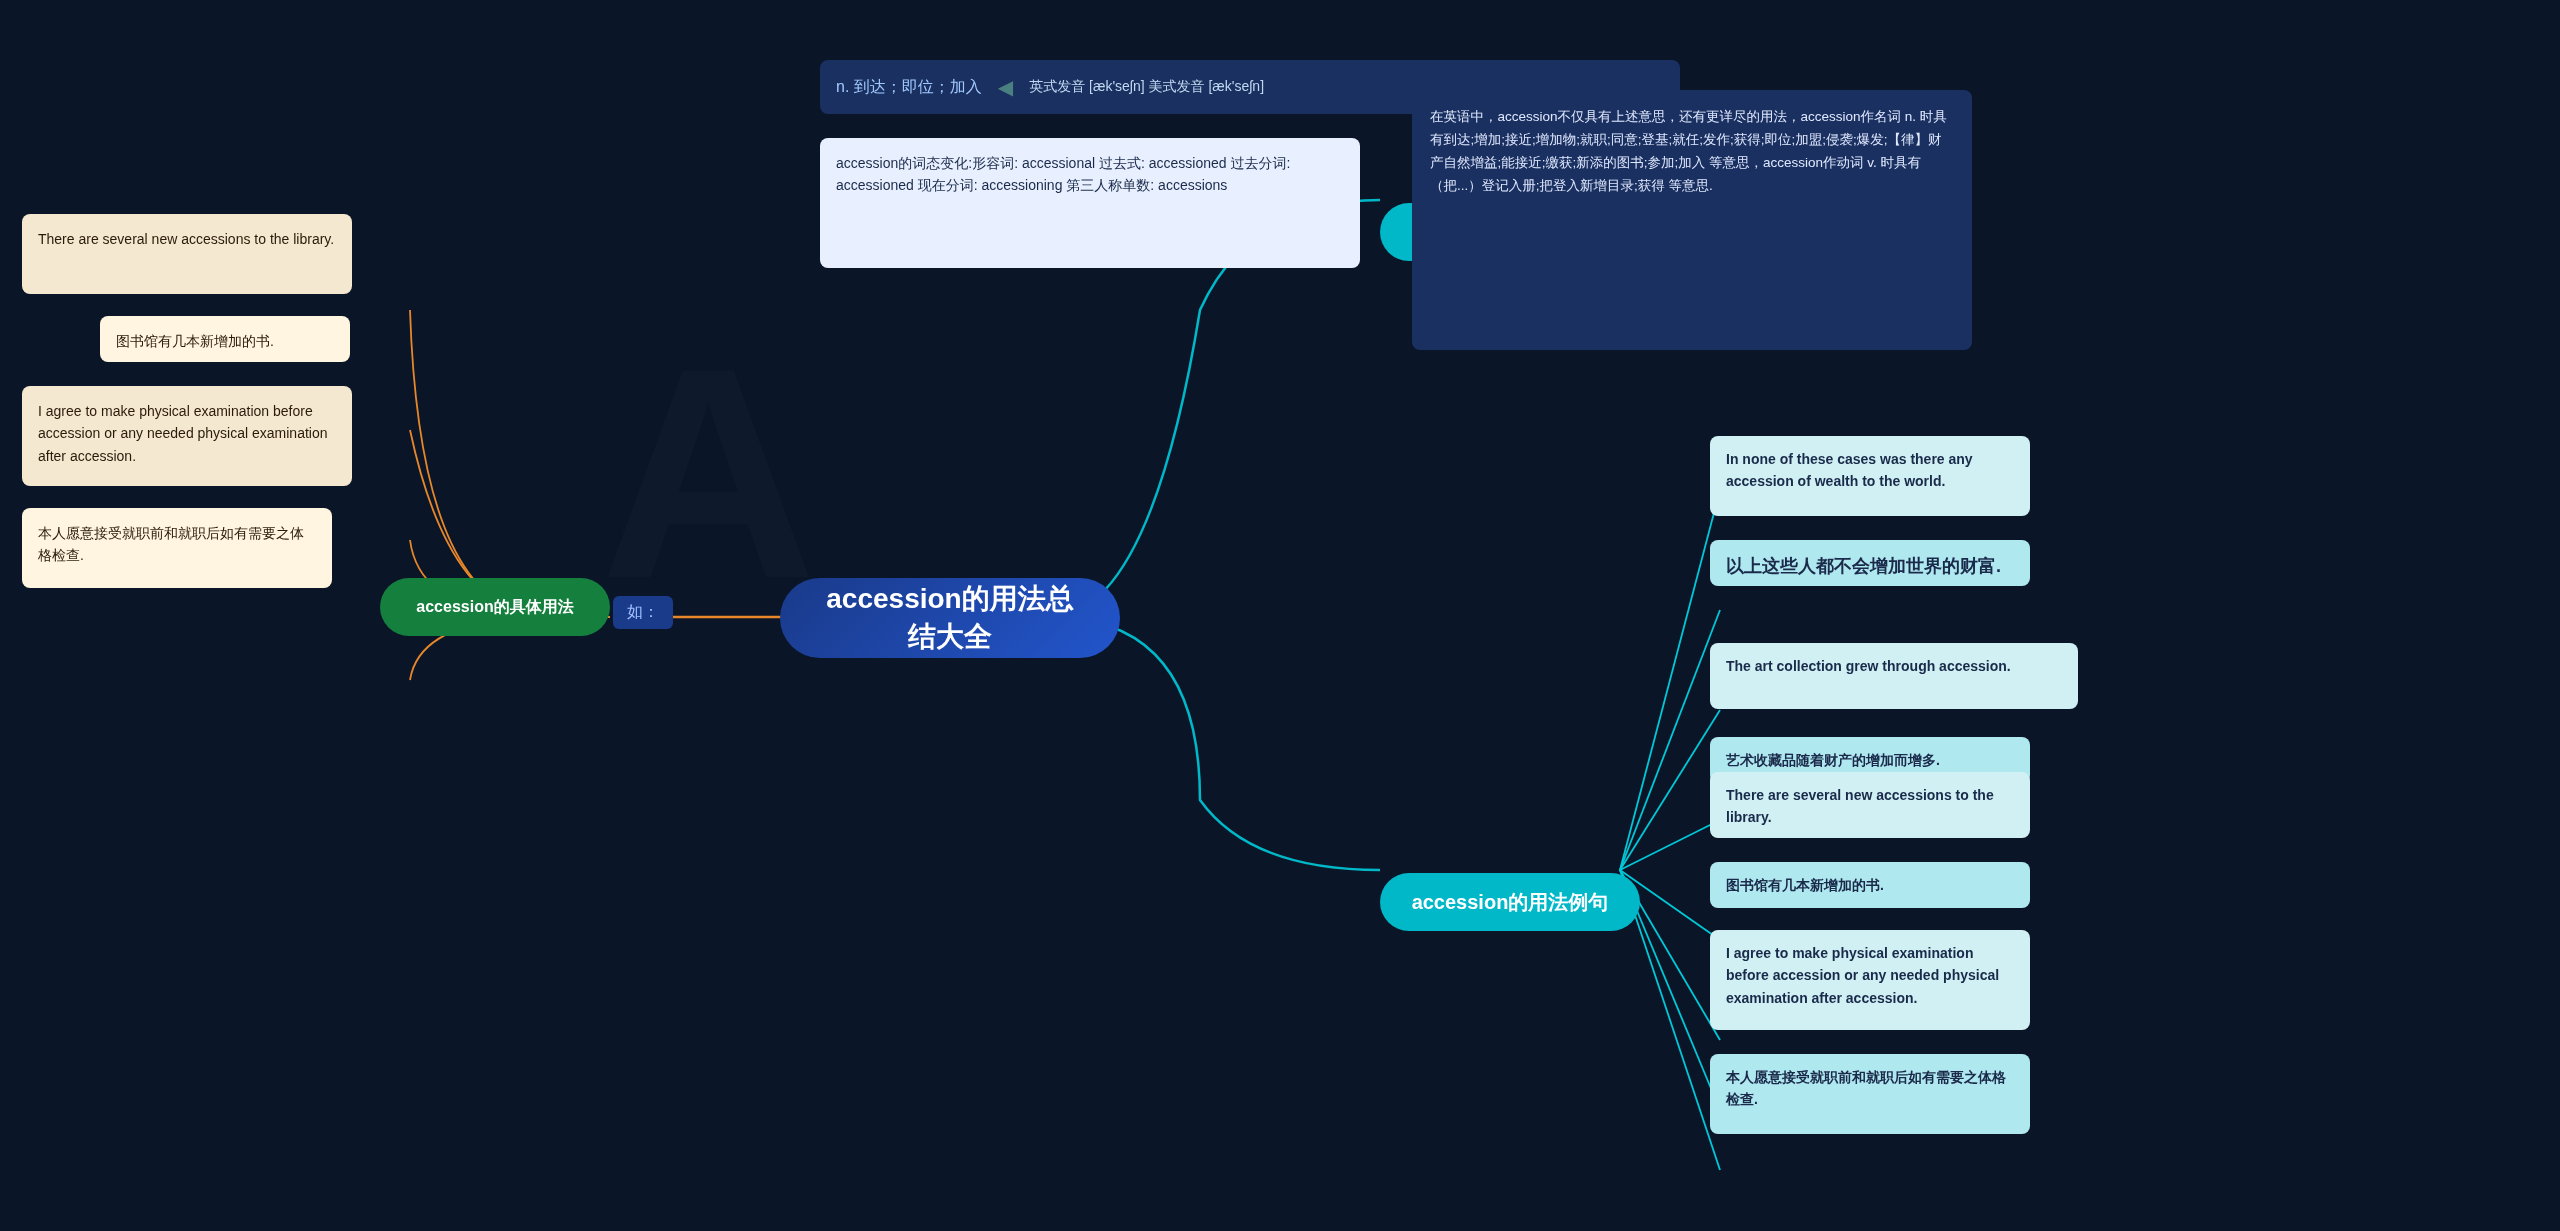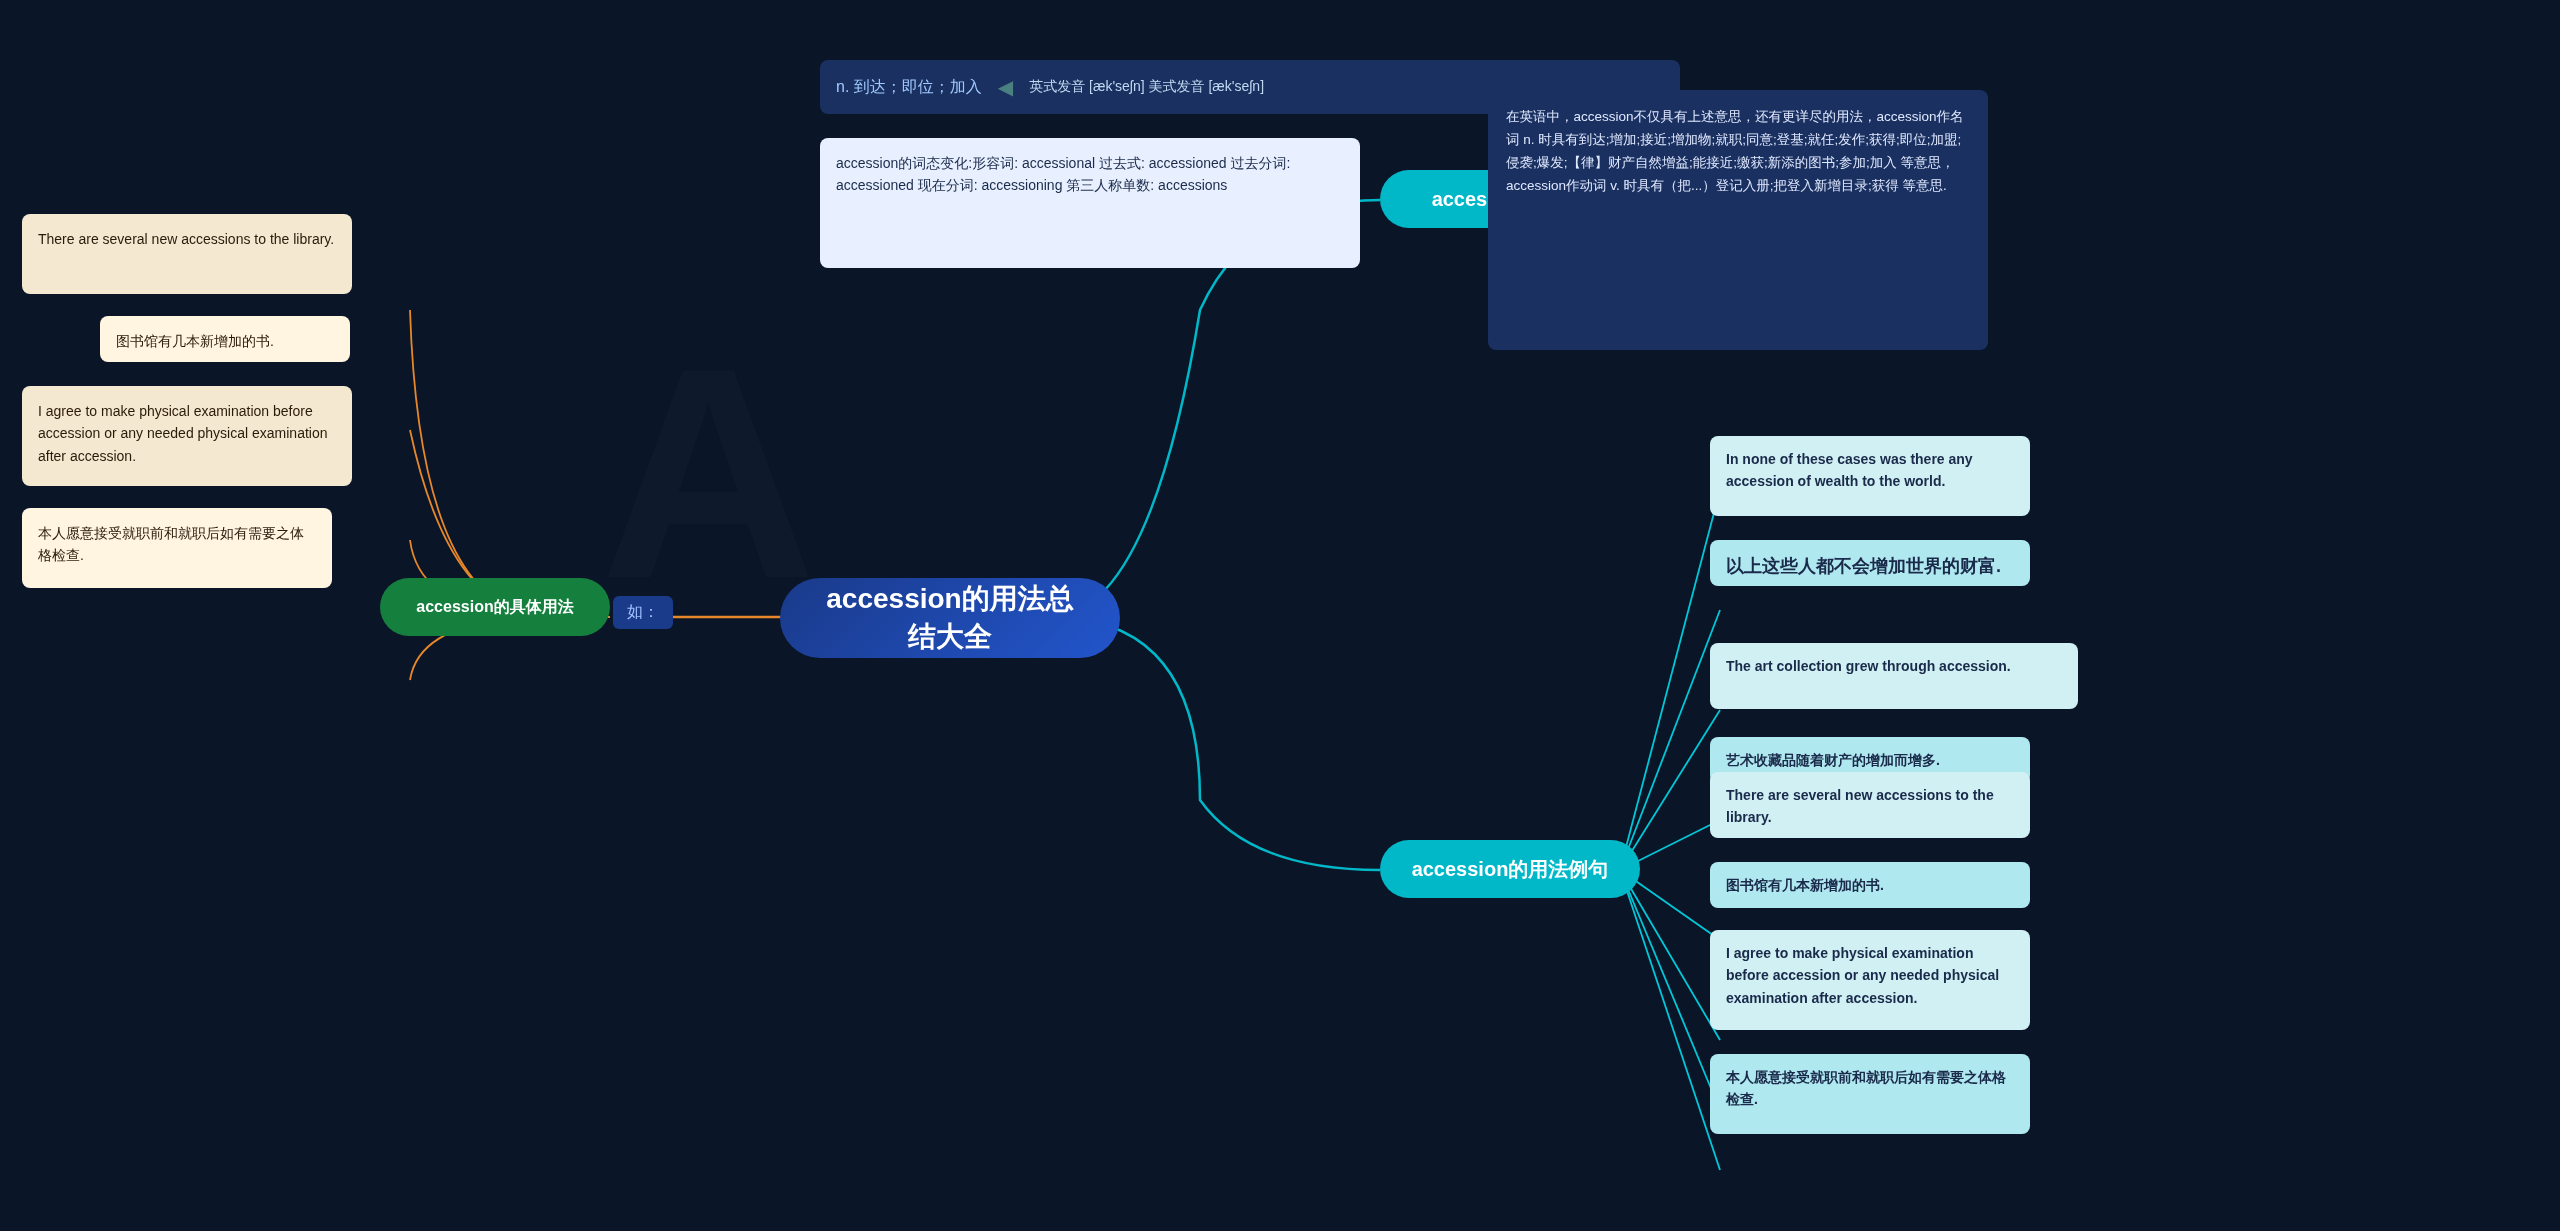--- a/index.html
+++ b/index.html
@@ -201,7 +201,7 @@
 
 <div class="box-white" style="left:820px; top:138px; width:540px; height:130px; font-size:14px;">accession的词态变化:形容词: accessional 过去式: accessioned 过去分词: accessioned 现在分词: accessioning 第三人称单数: accessions</div>
 
-<div class="box-definition" style="left:1488px; top:90px; width:500px; height:260px; font-size:13.5px;">在英语中，accession不仅具有上述意思，还有更详尽的用法，accession作名词 n. 时具有到达;增加;接近;增加物;就职;同意;登基;就任;发作;获得;即位;加盟;侵袭;爆发;【律】财产自然增益;能接近;缴获;新添的图书;参加;加入 等意思，accession作动词 v. 时具有（把...）登记入册;把登入新增目录;获得 等意思.</div>
+<div class="box-definition" style="left:1412px; top:90px; width:560px; height:260px; font-size:13.5px;">在英语中，accession不仅具有上述意思，还有更详尽的用法，accession作名词 n. 时具有到达;增加;接近;增加物;就职;同意;登基;就任;发作;获得;即位;加盟;侵袭;爆发;【律】财产自然增益;能接近;缴获;新添的图书;参加;加入 等意思，accession作动词 v. 时具有（把...）登记入册;把登入新增目录;获得 等意思.</div>
 
 <div class="node-label" style="left:613px; top:596px;">如：</div>
 

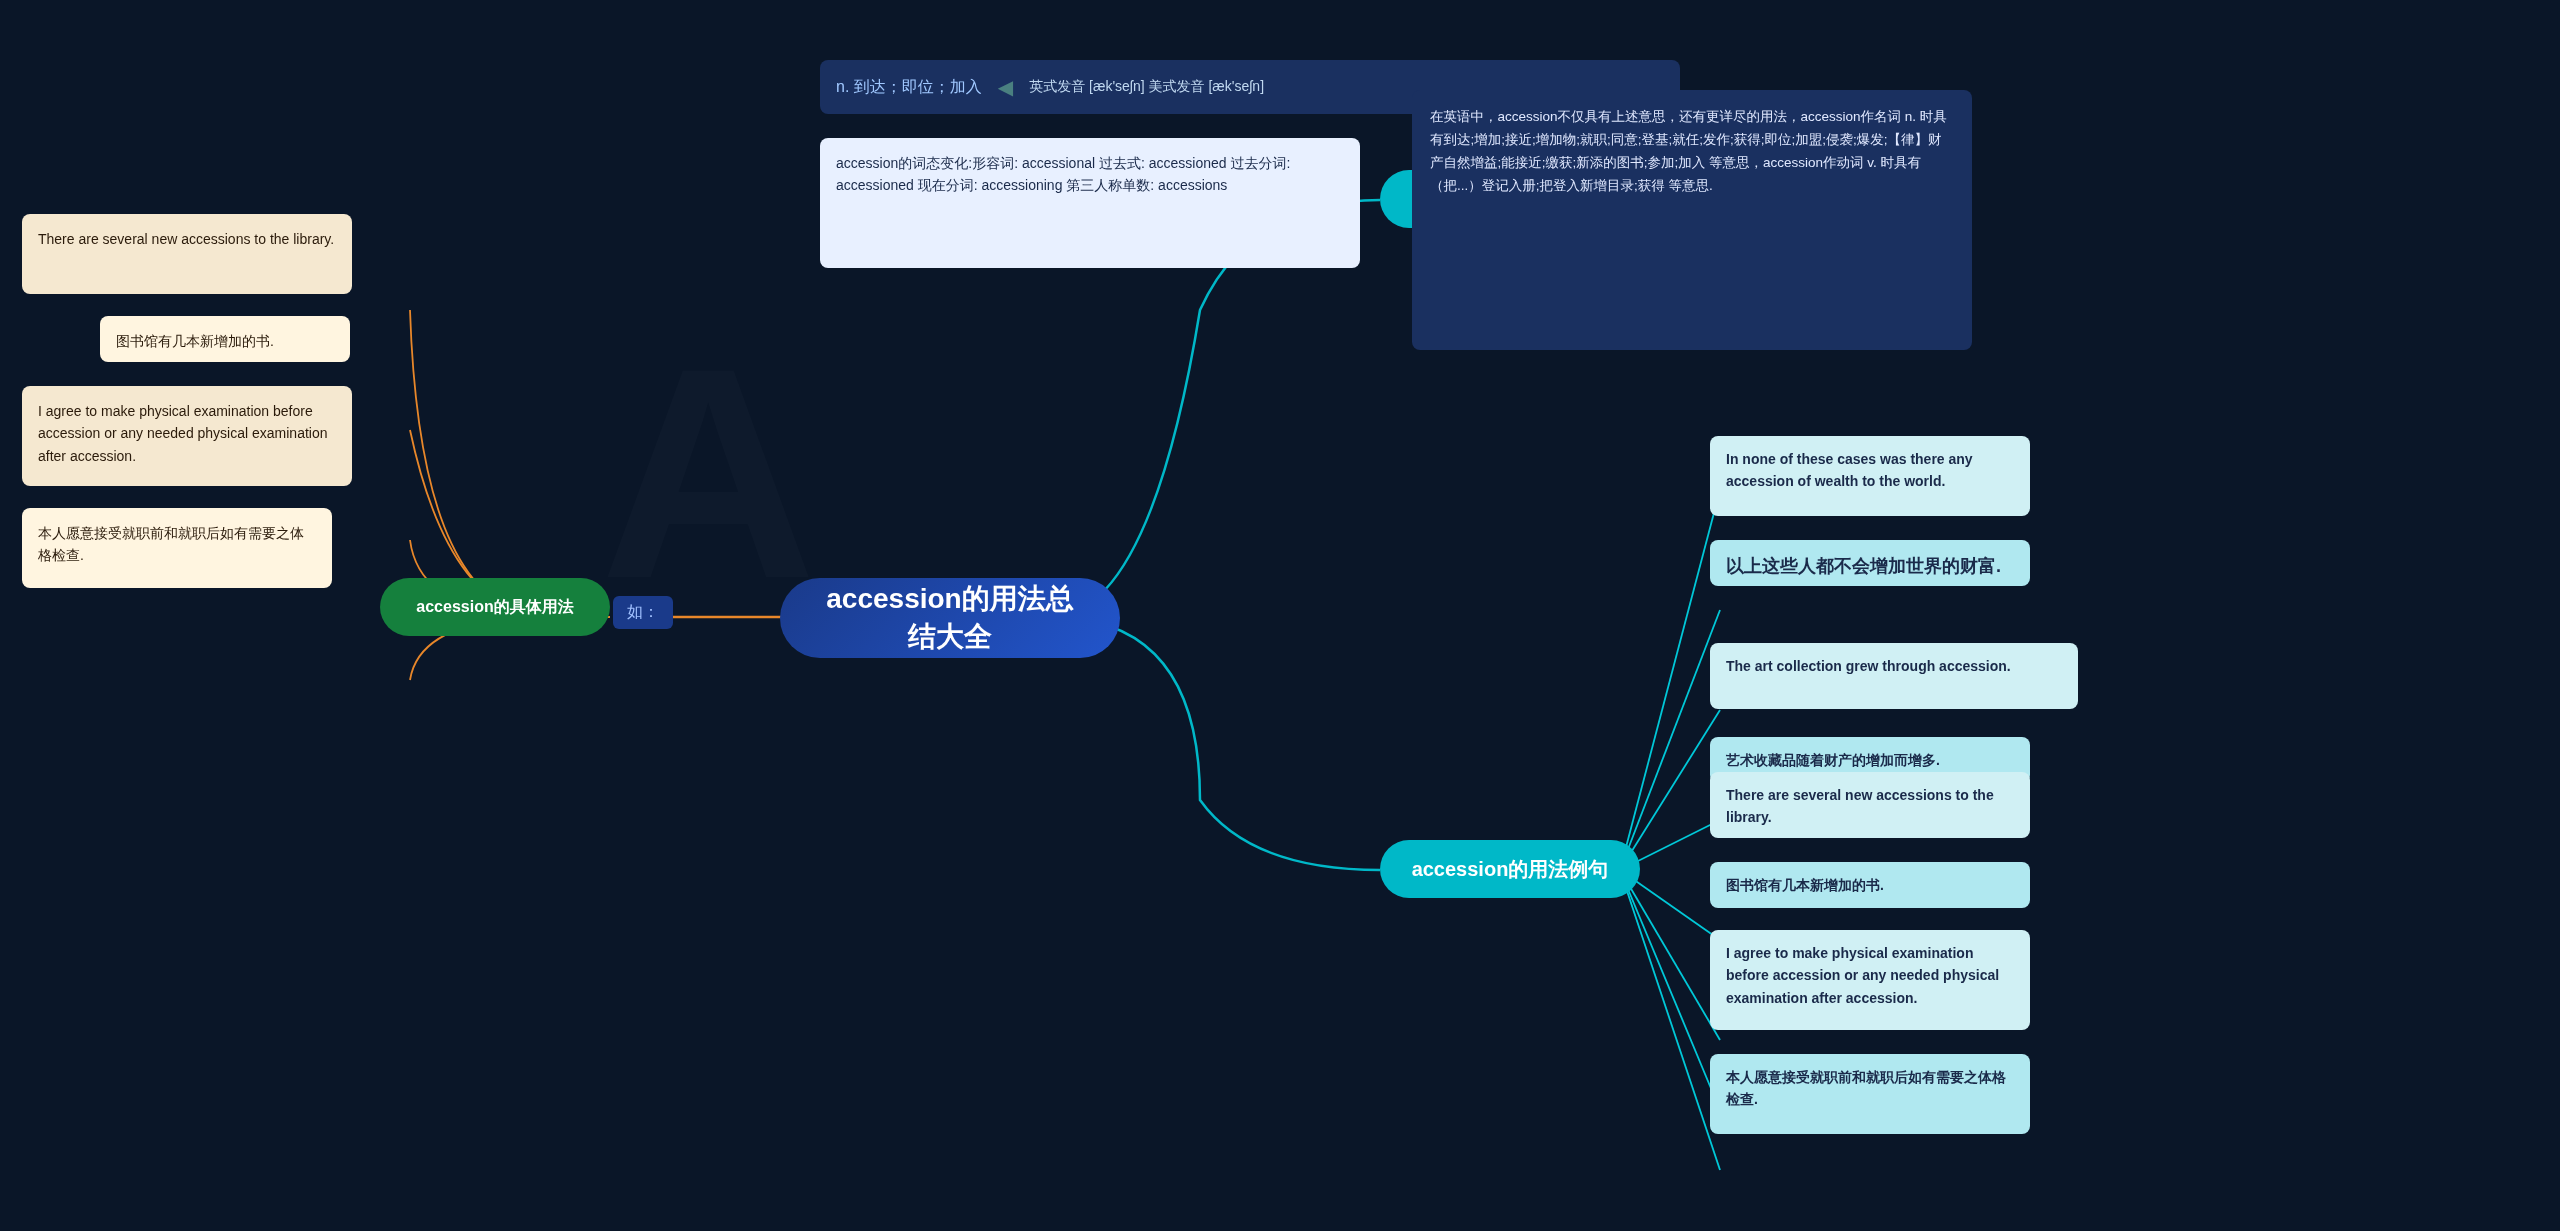--- a/index.html
+++ b/index.html
@@ -49,6 +49,7 @@
       font-weight: bold;
       border-radius: 30px;
       padding: 12px 28px;
+      margin-top: 33px;
     }
 
     

